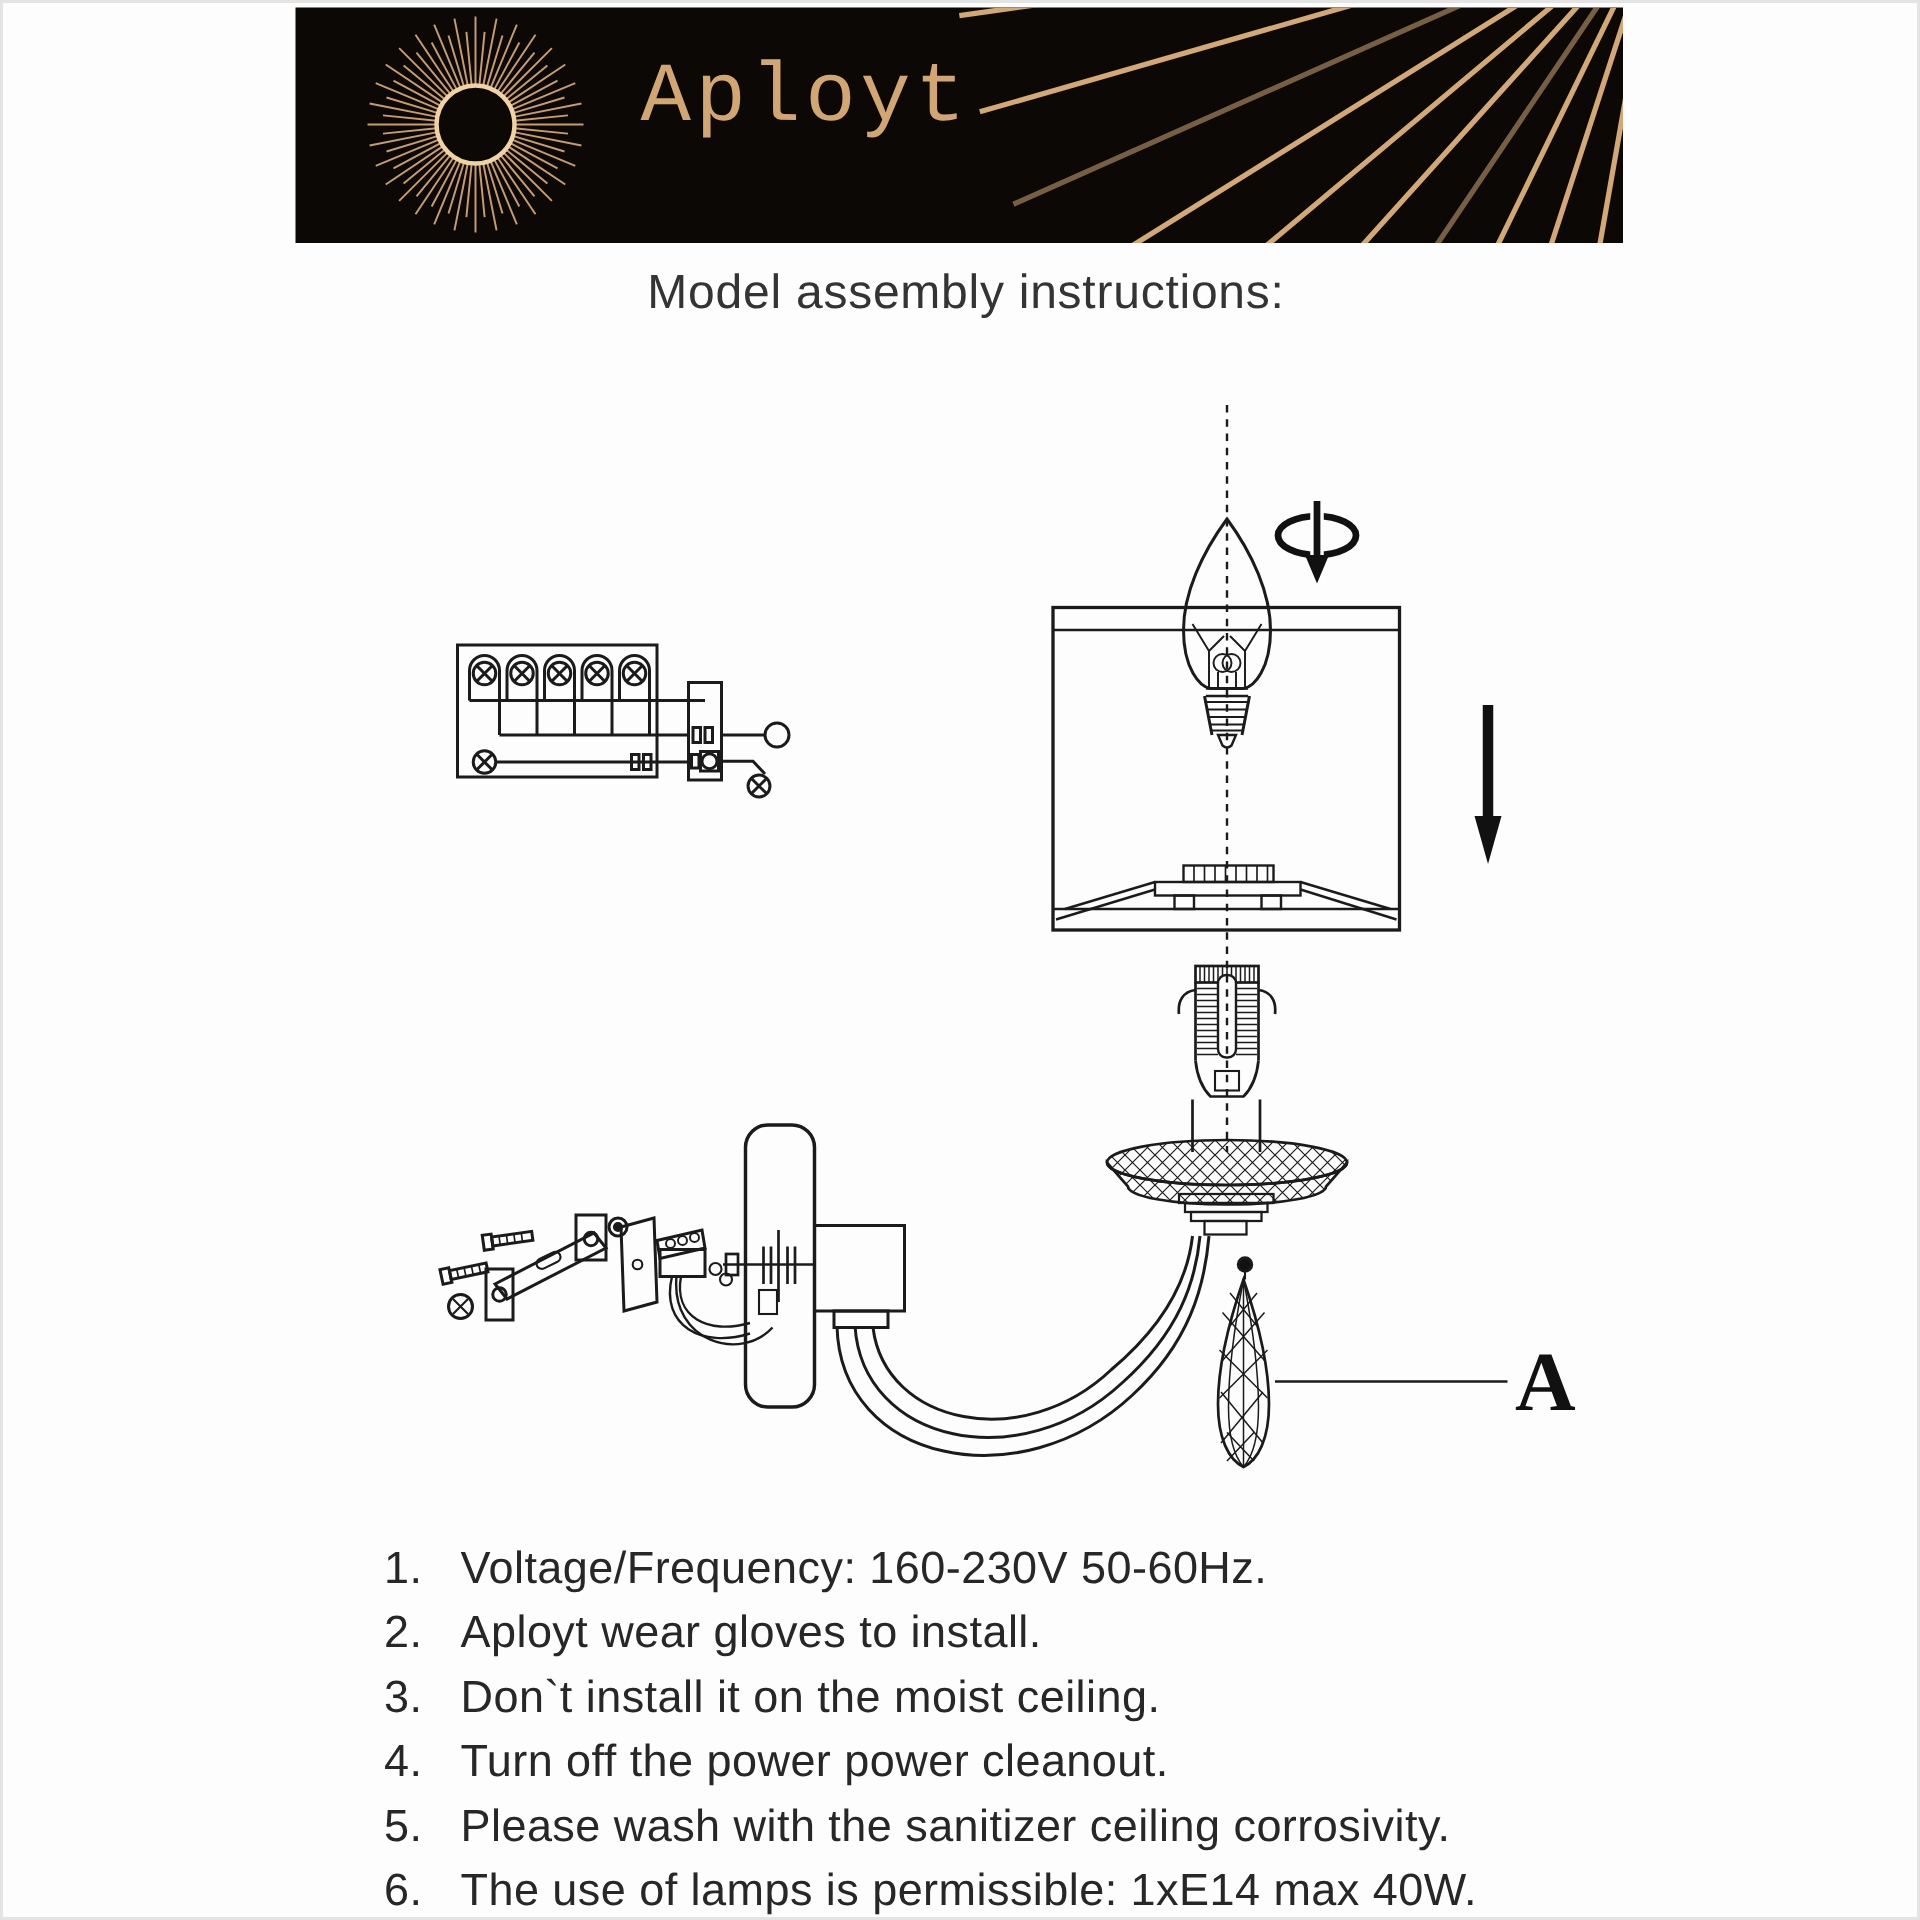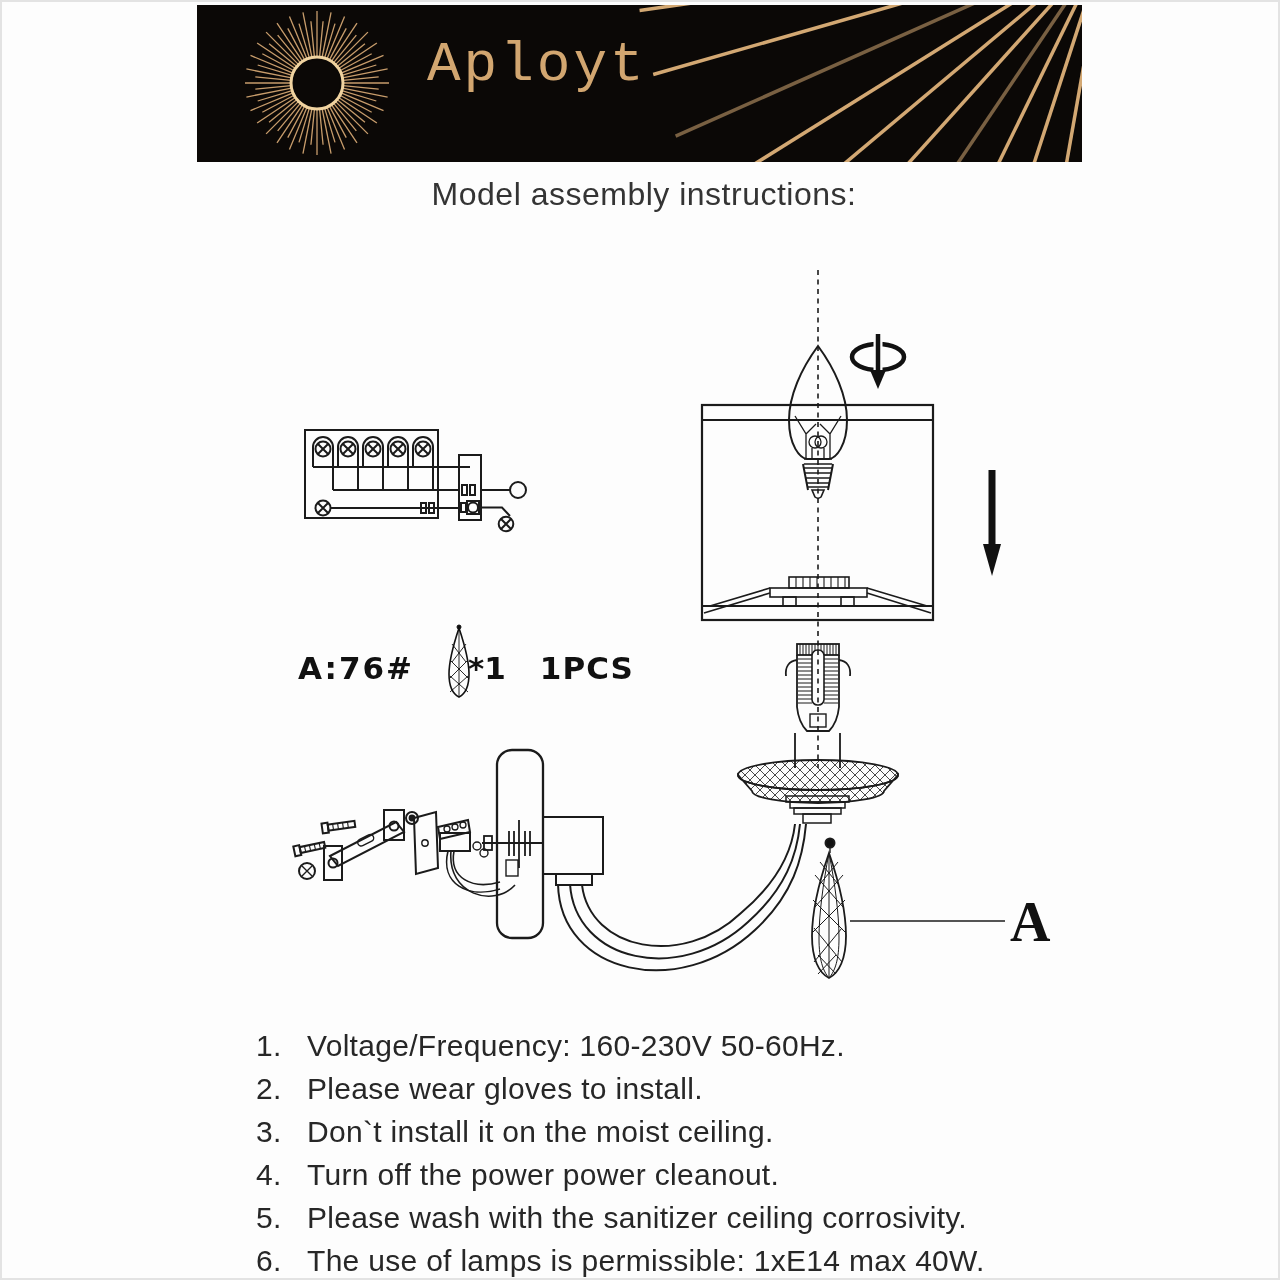--- a/index.html
+++ b/index.html
@@ -340,19 +340,6 @@
     <line x1="850" y1="921" x2="1005" y2="921" stroke="#1b1b1b" stroke-width="1.6"></line>
   </svg>
 
-  <div class="parts">
-    <span class="part-code">A:76#</span>
-    <svg class="crystal-ic" width="30" height="74" viewBox="0 0 30 74">
-      <g fill="none" stroke="#111">
-        <circle cx="15" cy="3" r="2" fill="#111"></circle>
-        <path d="M15 4 C9 22 5 38 5 50 C5 64 9 70 15 73 C21 70 25 64 25 50 C25 38 21 22 15 4 Z" stroke-width="1.6"></path>
-        <path d="M15 4 V73" stroke-width="0.9"></path>
-        <path d="M8 20 L22 38 M22 20 L8 38 M6 36 L24 54 M24 36 L6 54 M6 52 L24 68 M24 52 L6 68" stroke-width="0.9"></path>
-      </g>
-    </svg>
-    <span class="part-qty">*1</span>
-    <span class="part-pcs">1PCS</span>
-  </div>
 
   <div class="label-a">A</div>
 

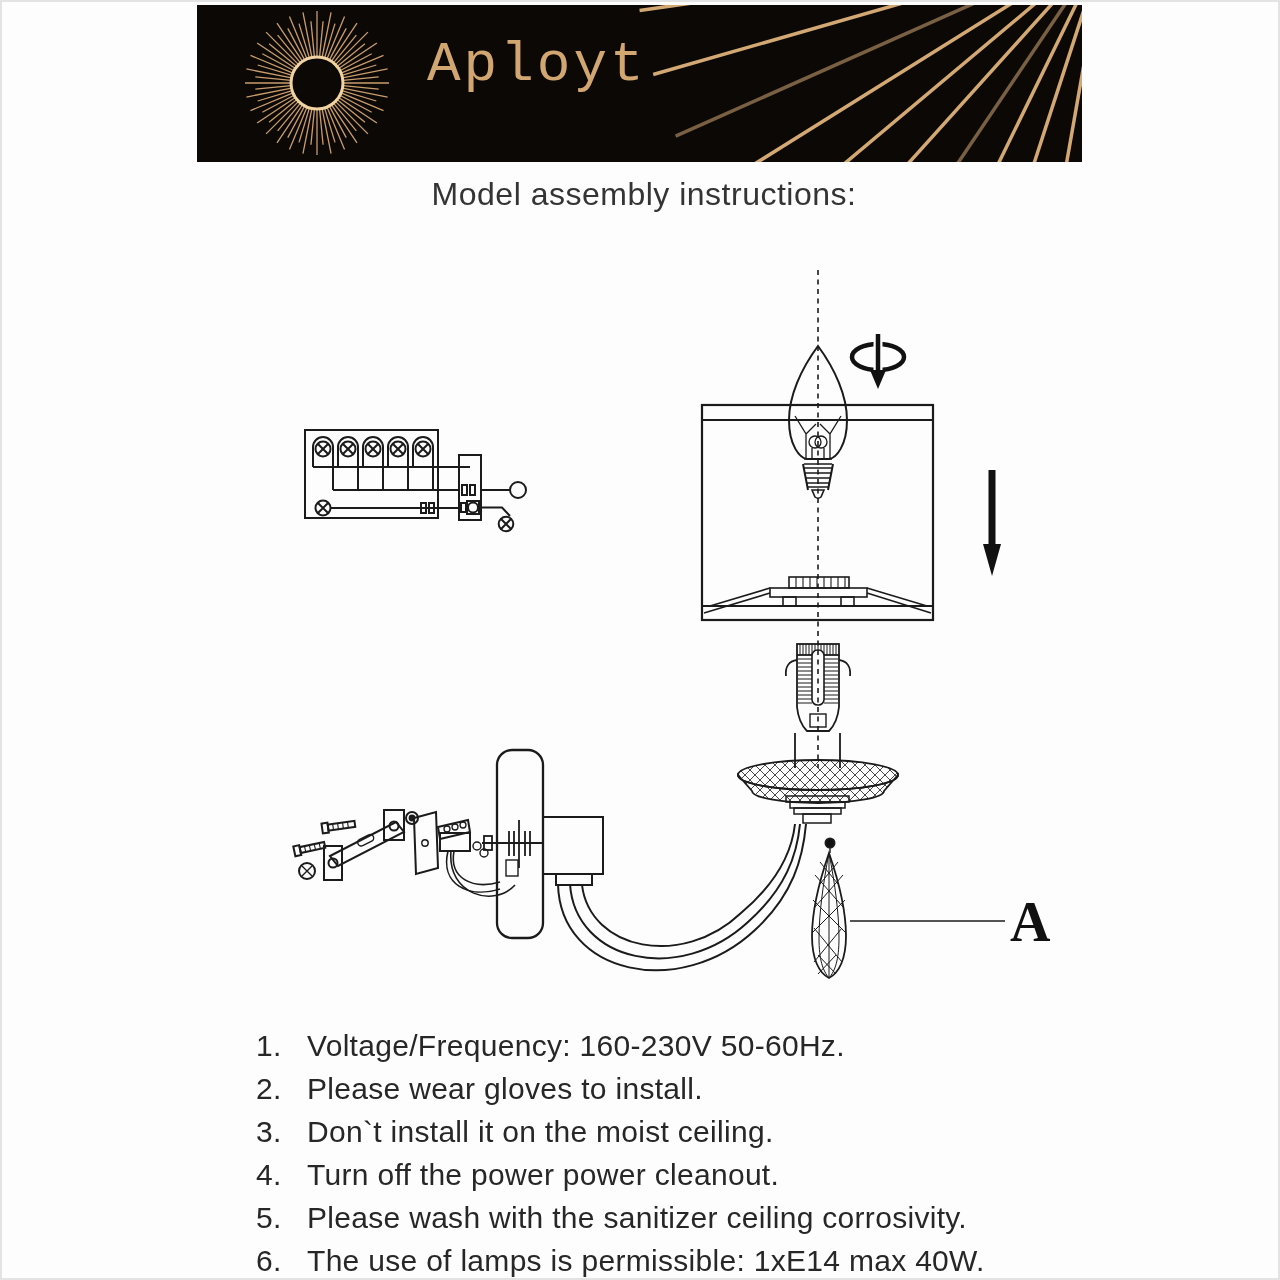--- a/index.html
+++ b/index.html
@@ -350,7 +350,7 @@
     </div>
     <div class="instr-row">
       <span class="instr-num">2.</span>
-      <span class="instr-text">Please wear gloves to install.</span>
+      <span class="instr-text">Aployt wear gloves to install.</span>
     </div>
     <div class="instr-row">
       <span class="instr-num">3.</span>

